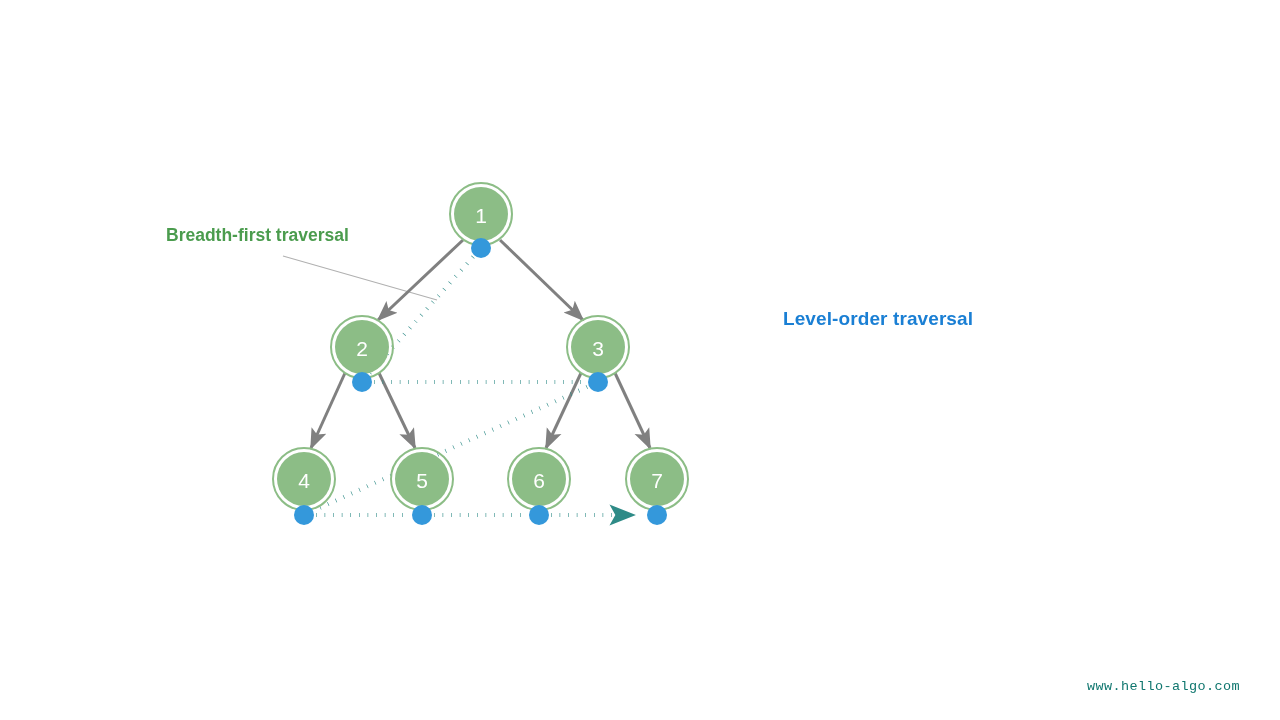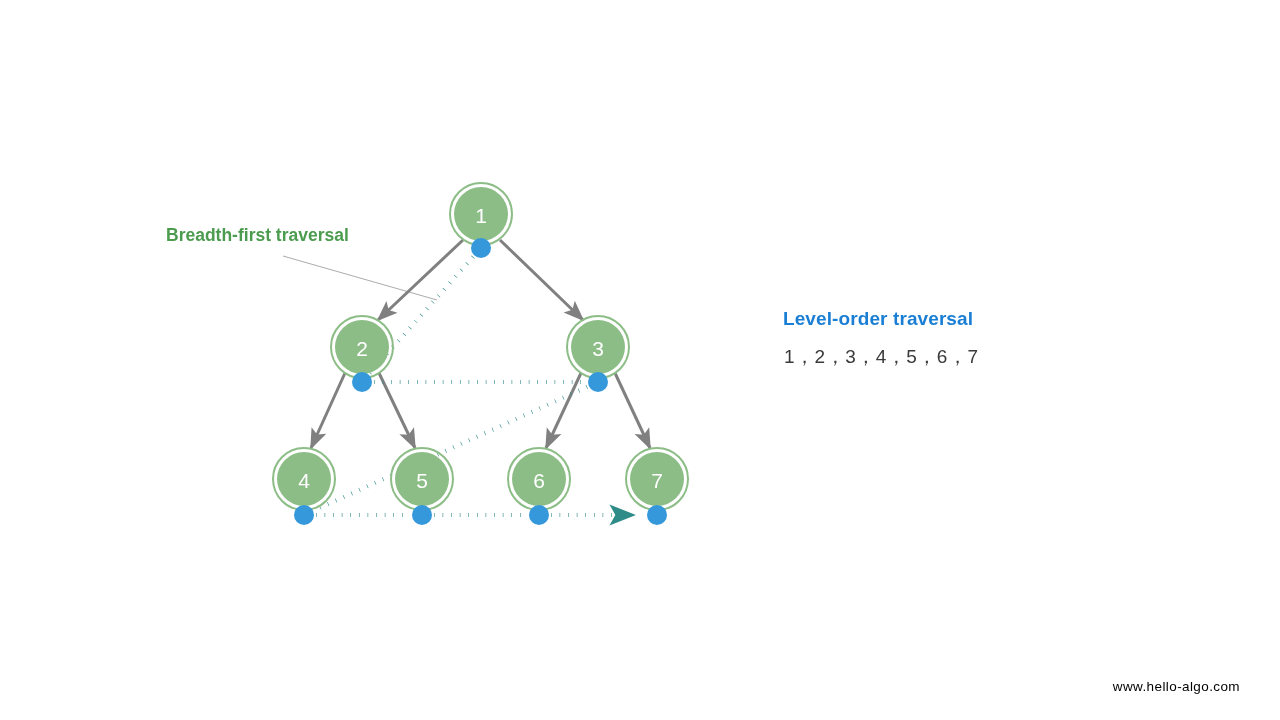--- a/index.html
+++ b/index.html
@@ -169,7 +169,6 @@
 
 <div class="panel">
   <p class="panel-title">Level-order traversal</p>
-  <p class="panel-seq">1，2，3，4，5，6，7</p>
 </div>
 
 <div class="watermark">www.hello-algo.com</div>

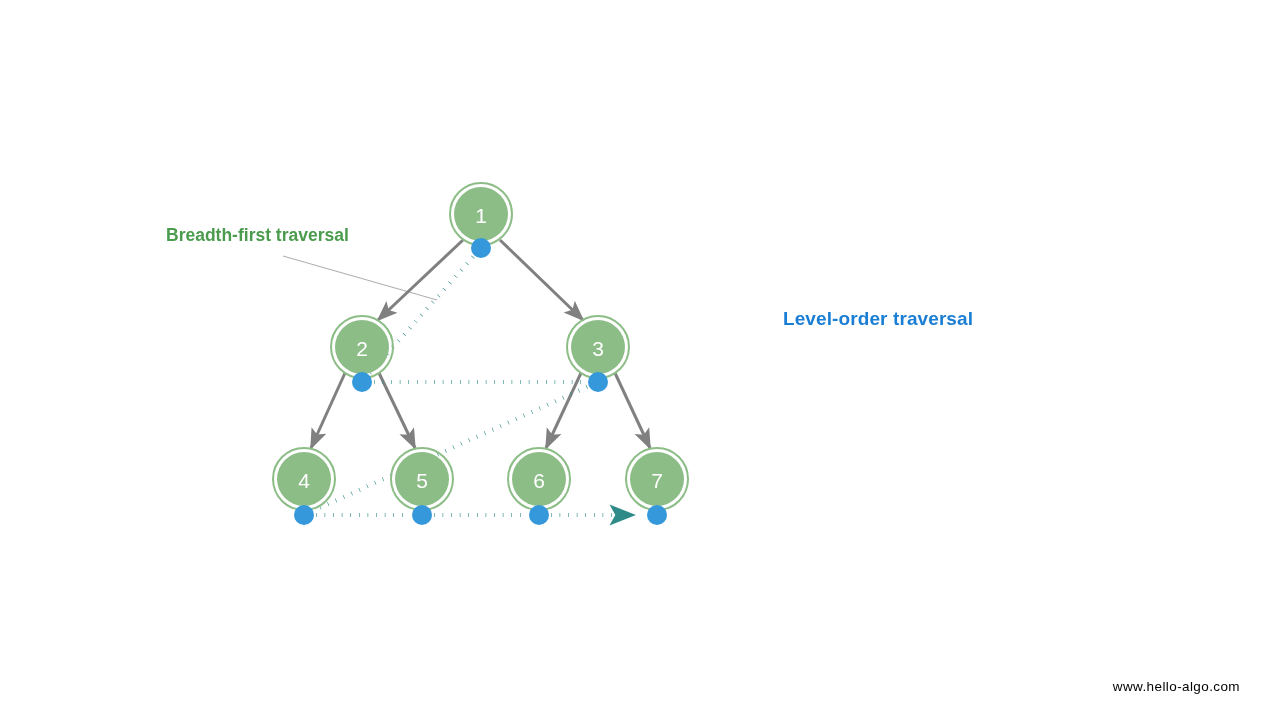--- a/index.html
+++ b/index.html
@@ -77,9 +77,9 @@
     position: absolute;
     right: 40px;
     bottom: 26px;
-    font-family: Liberation Sans, sans-serif;
+    font-family: Liberation Mono, monospace;
     font-size: 13.5px;
-    color: #000000;
+    color: #0f766e;
     letter-spacing: 0.4px;
   }
 </style>

